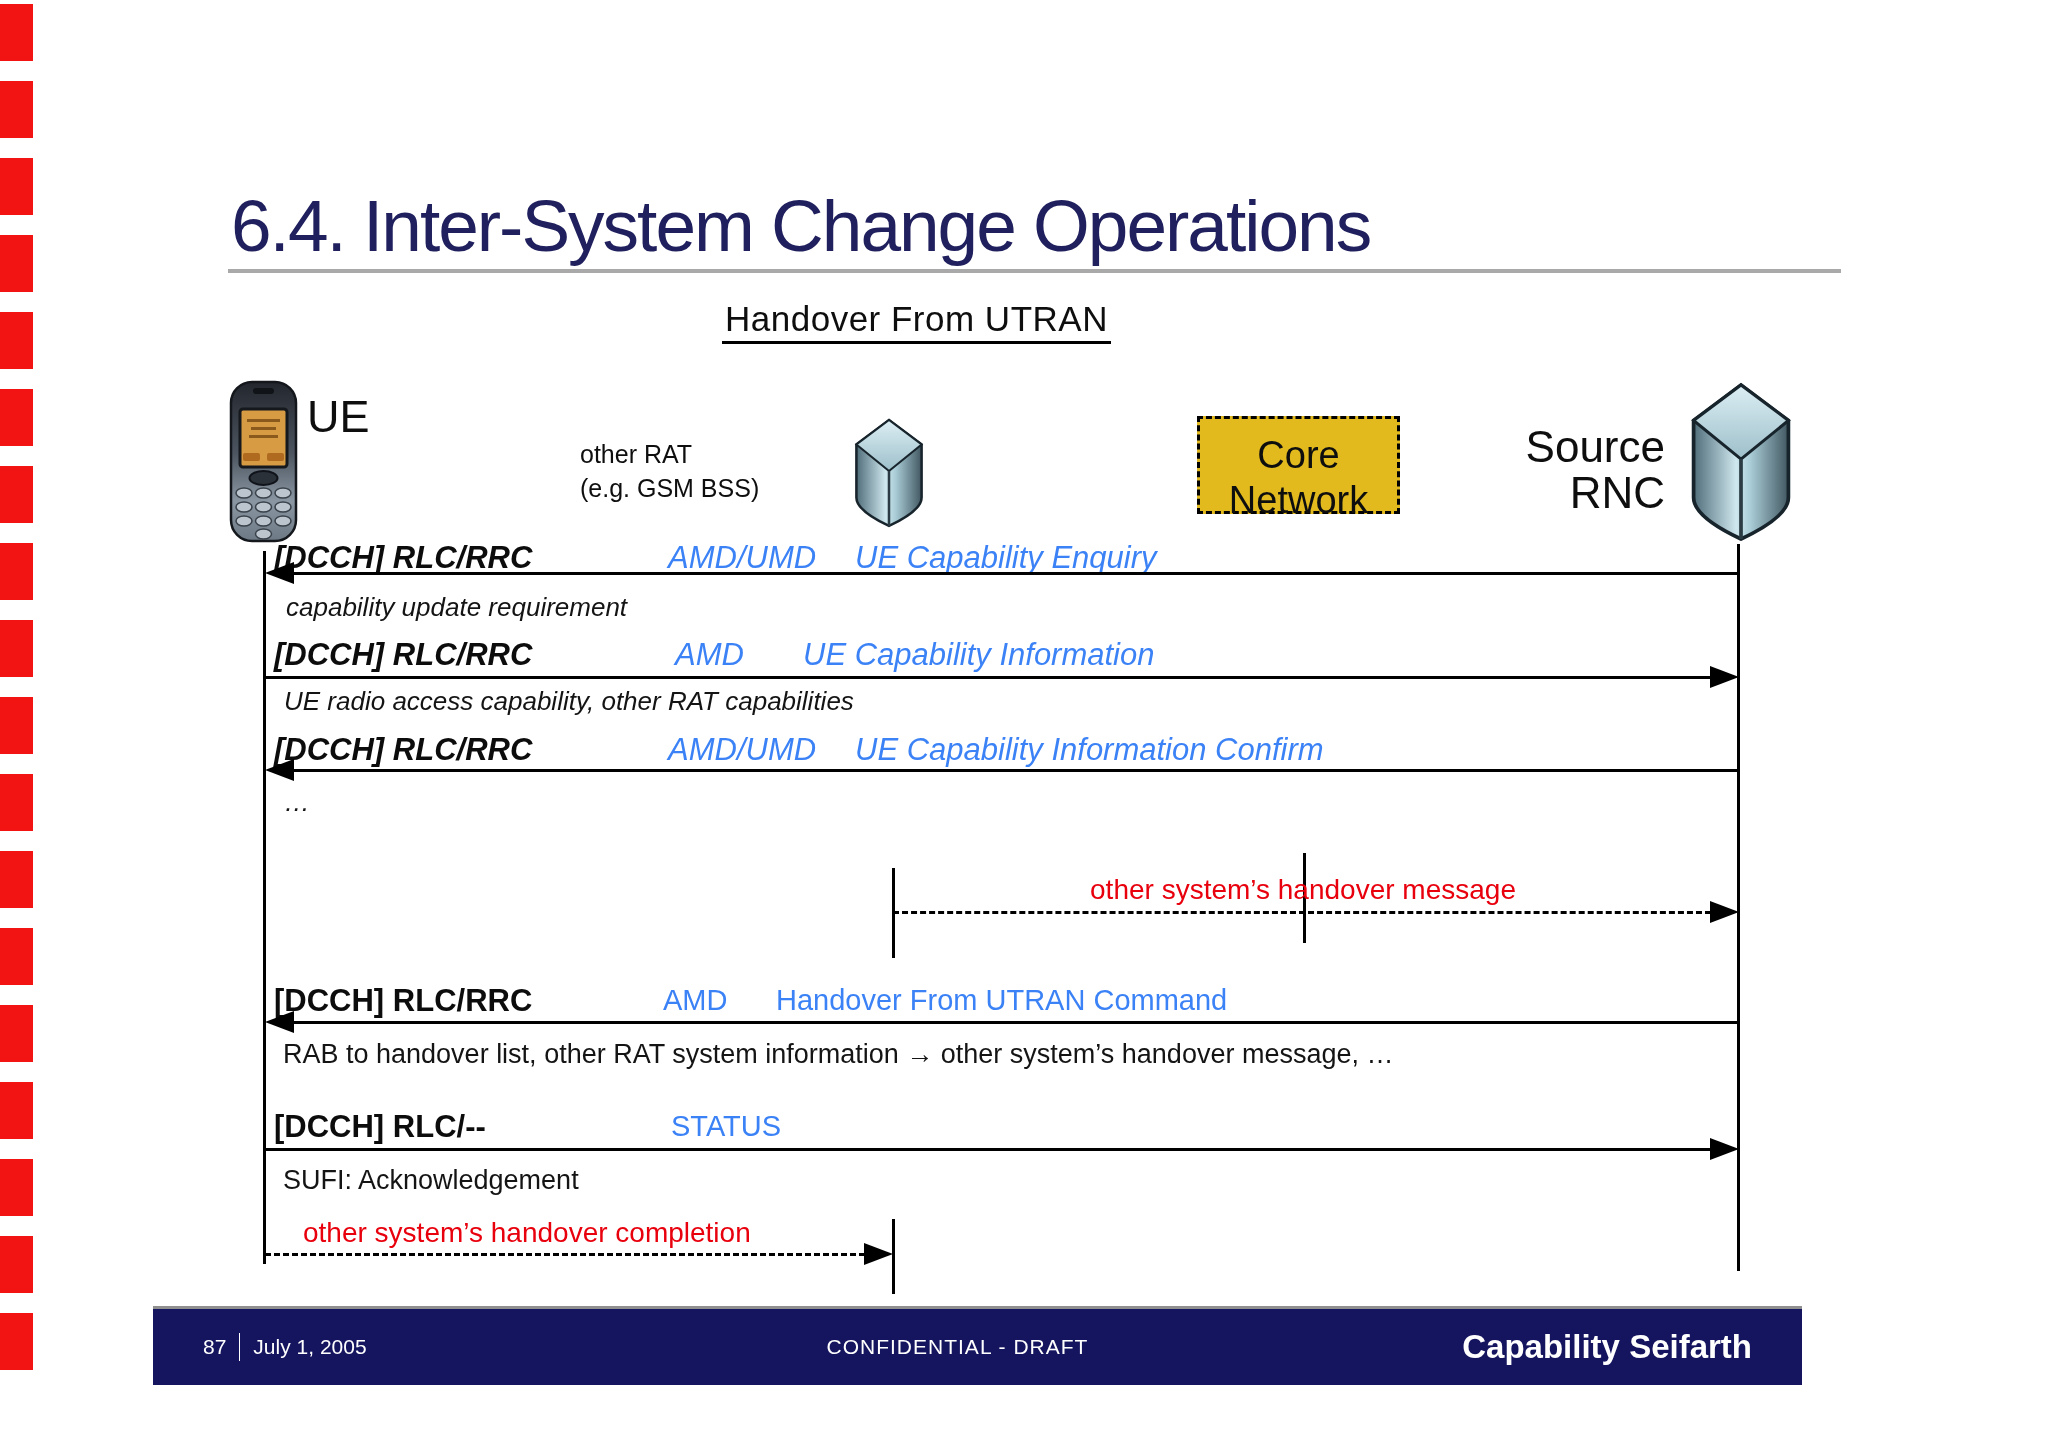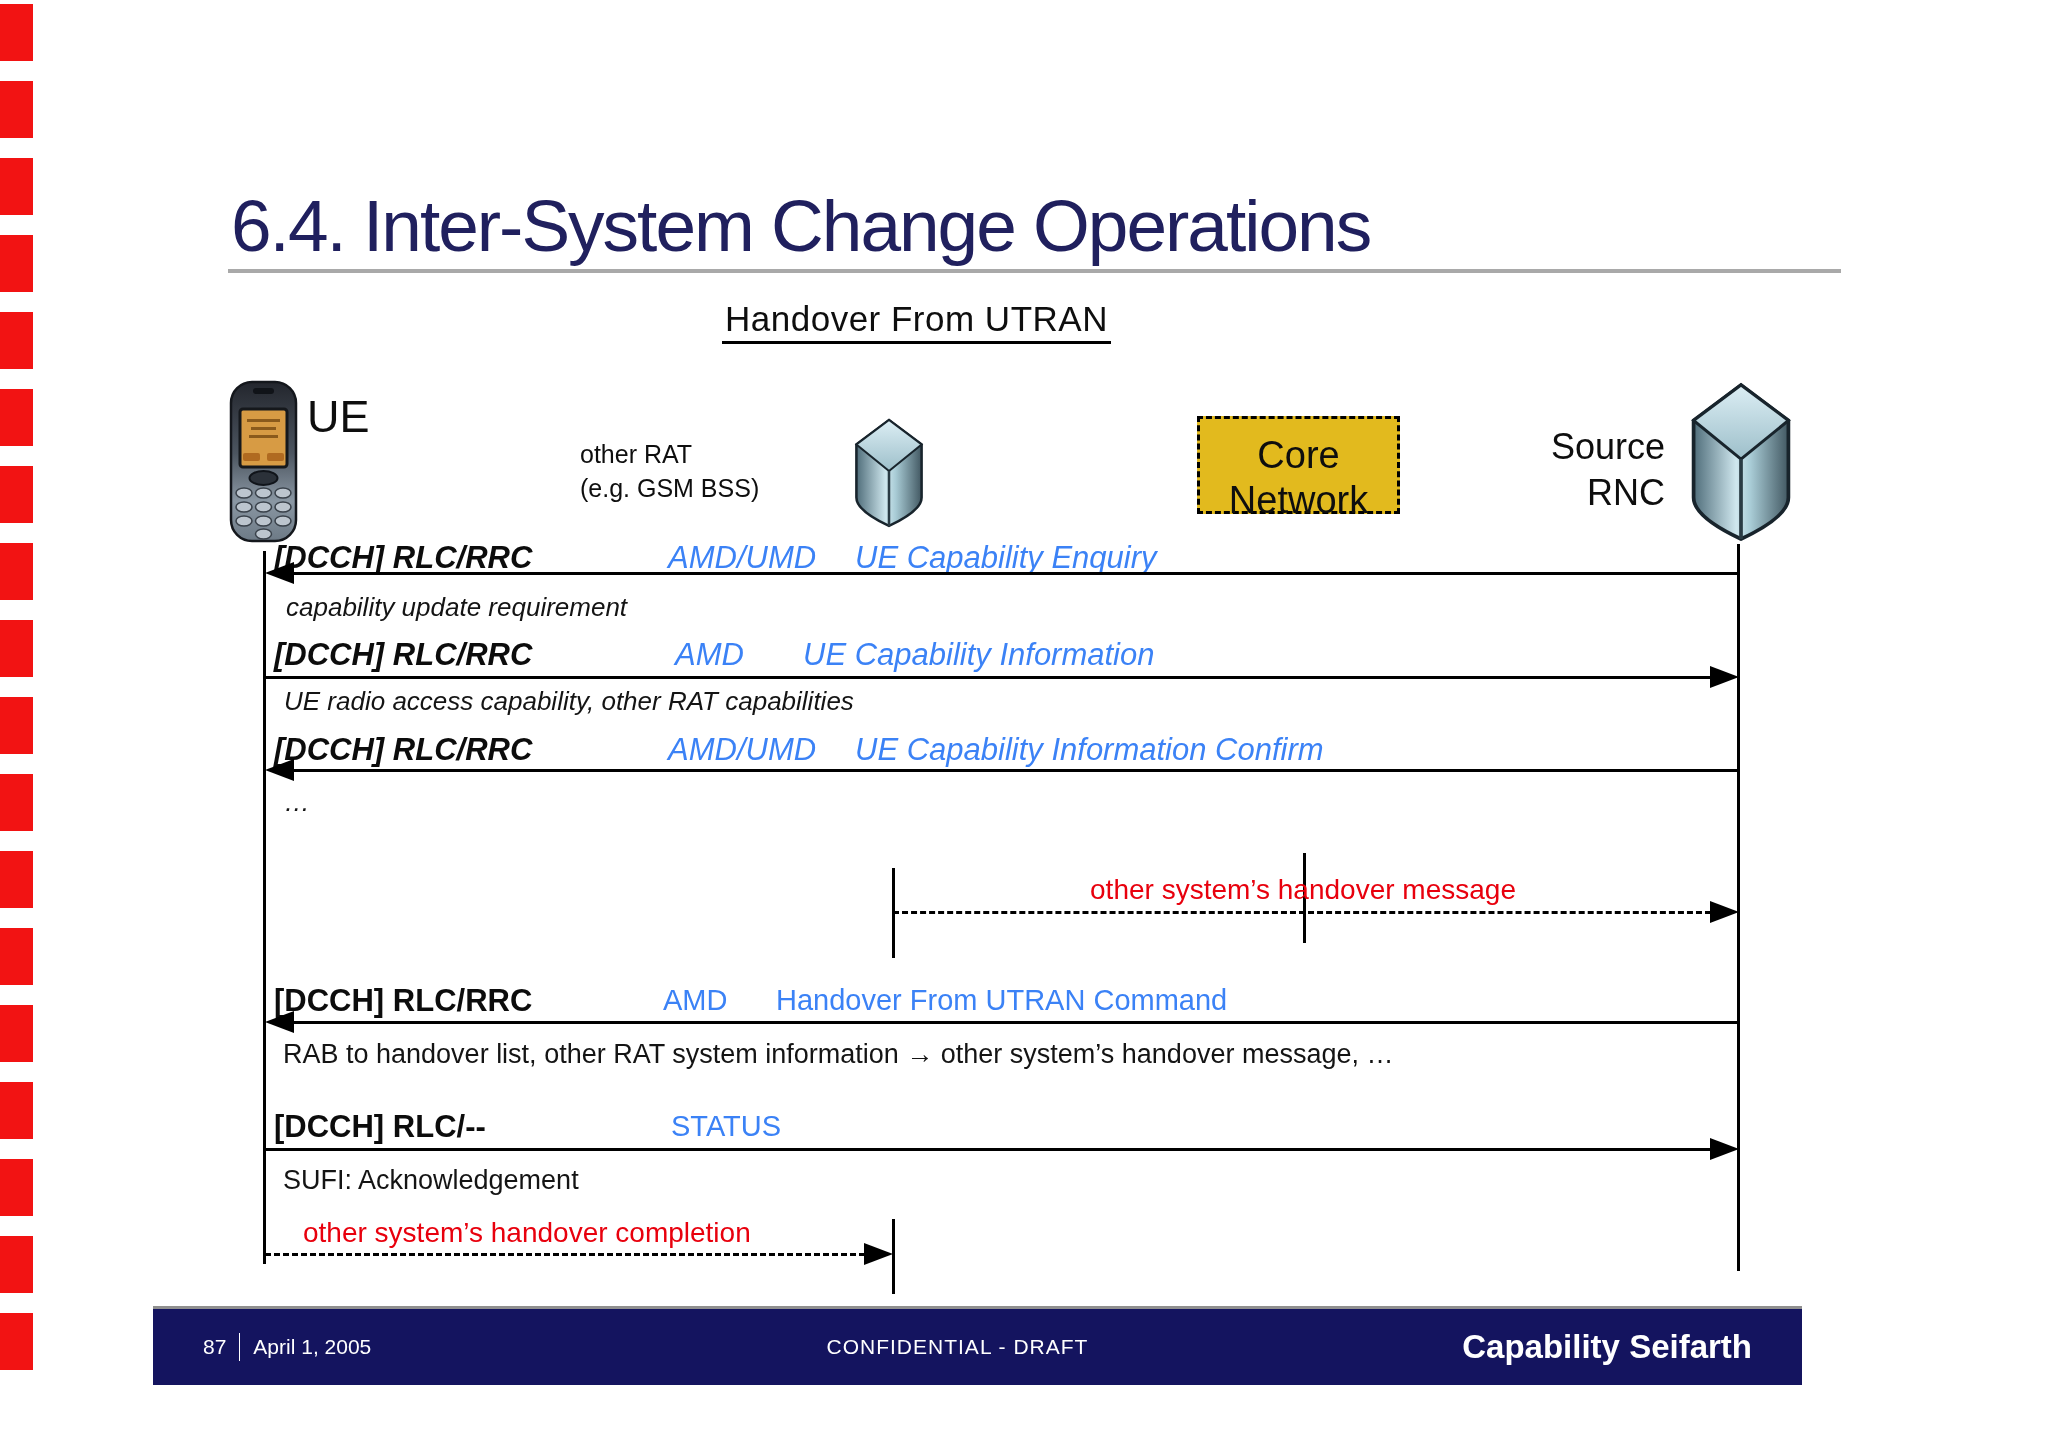--- a/index.html
+++ b/index.html
@@ -24,7 +24,7 @@
     background:#e2ba1e;border:3px dashed #000;text-align:center;font-size:38px;
     line-height:45px;padding-top:14px;box-sizing:border-box;}
   .src-rnc{position:absolute;left:1435px;top:424px;width:230px;text-align:right;
-    font-size:36px;line-height:46px;}
+    font-size:44px;line-height:46px;}
   
   .vline{position:absolute;width:3px;background:#000;}
   .hline{position:absolute;height:3px;background:#000;}

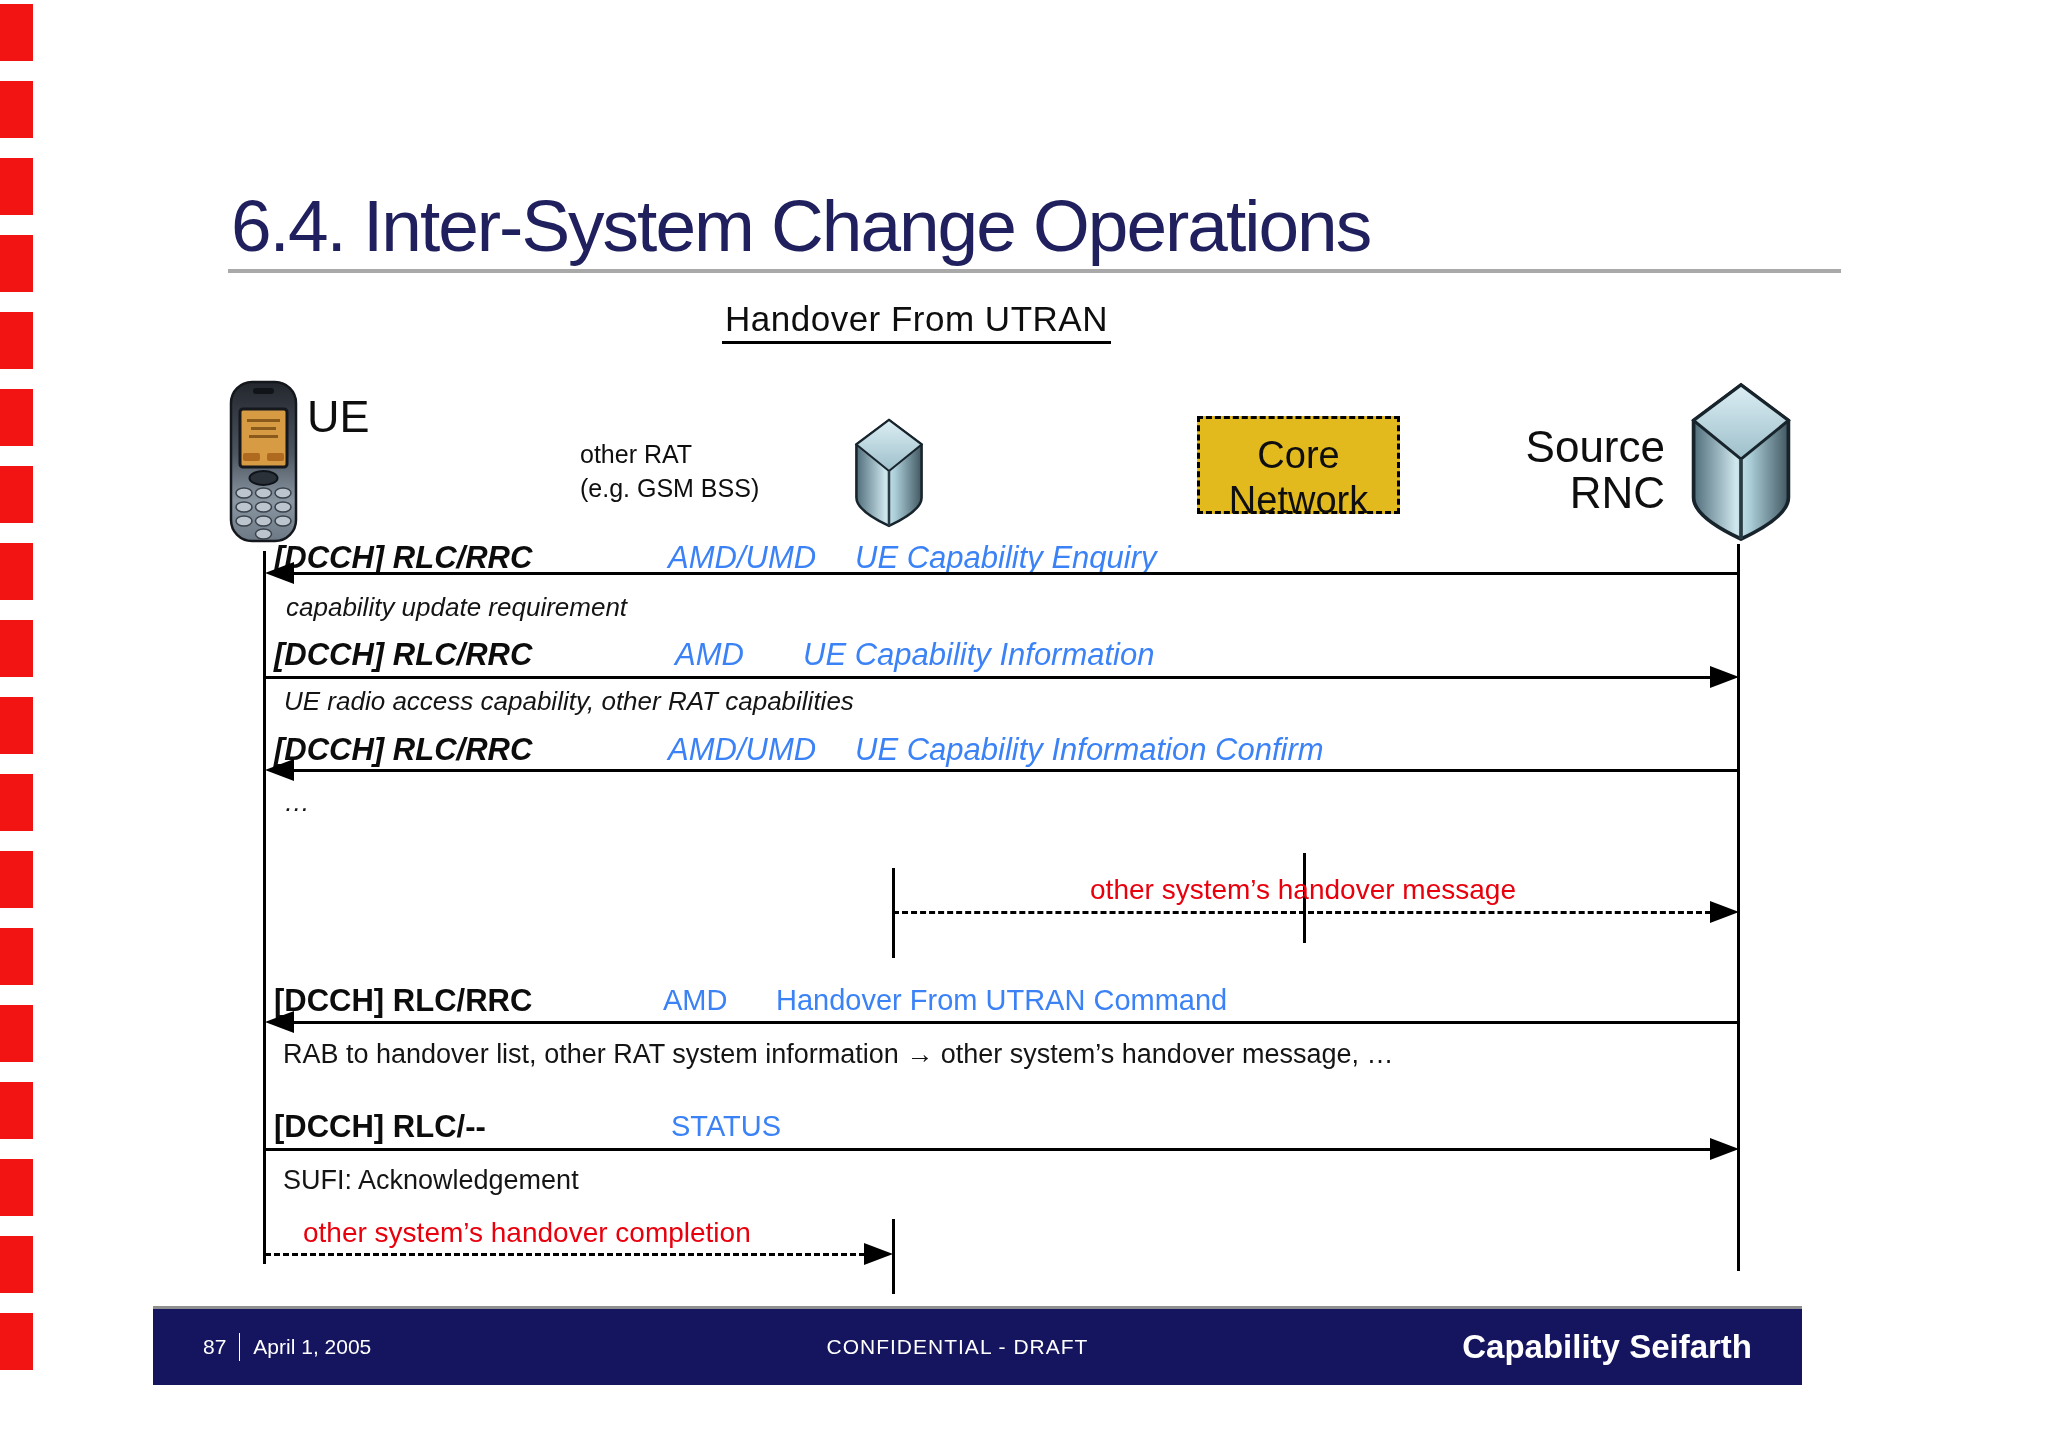--- a/index.html
+++ b/index.html
@@ -206,7 +206,7 @@
     <div class="footer-left">
       <span>87</span>
       <span class="footer-sep"></span>
-      <span>April 1, 2005</span>
+      <span>July 1, 2005</span>
     </div>
     <div class="footer-center">CONFIDENTIAL - DRAFT</div>
     <div class="footer-right">Capability Seifarth</div>

